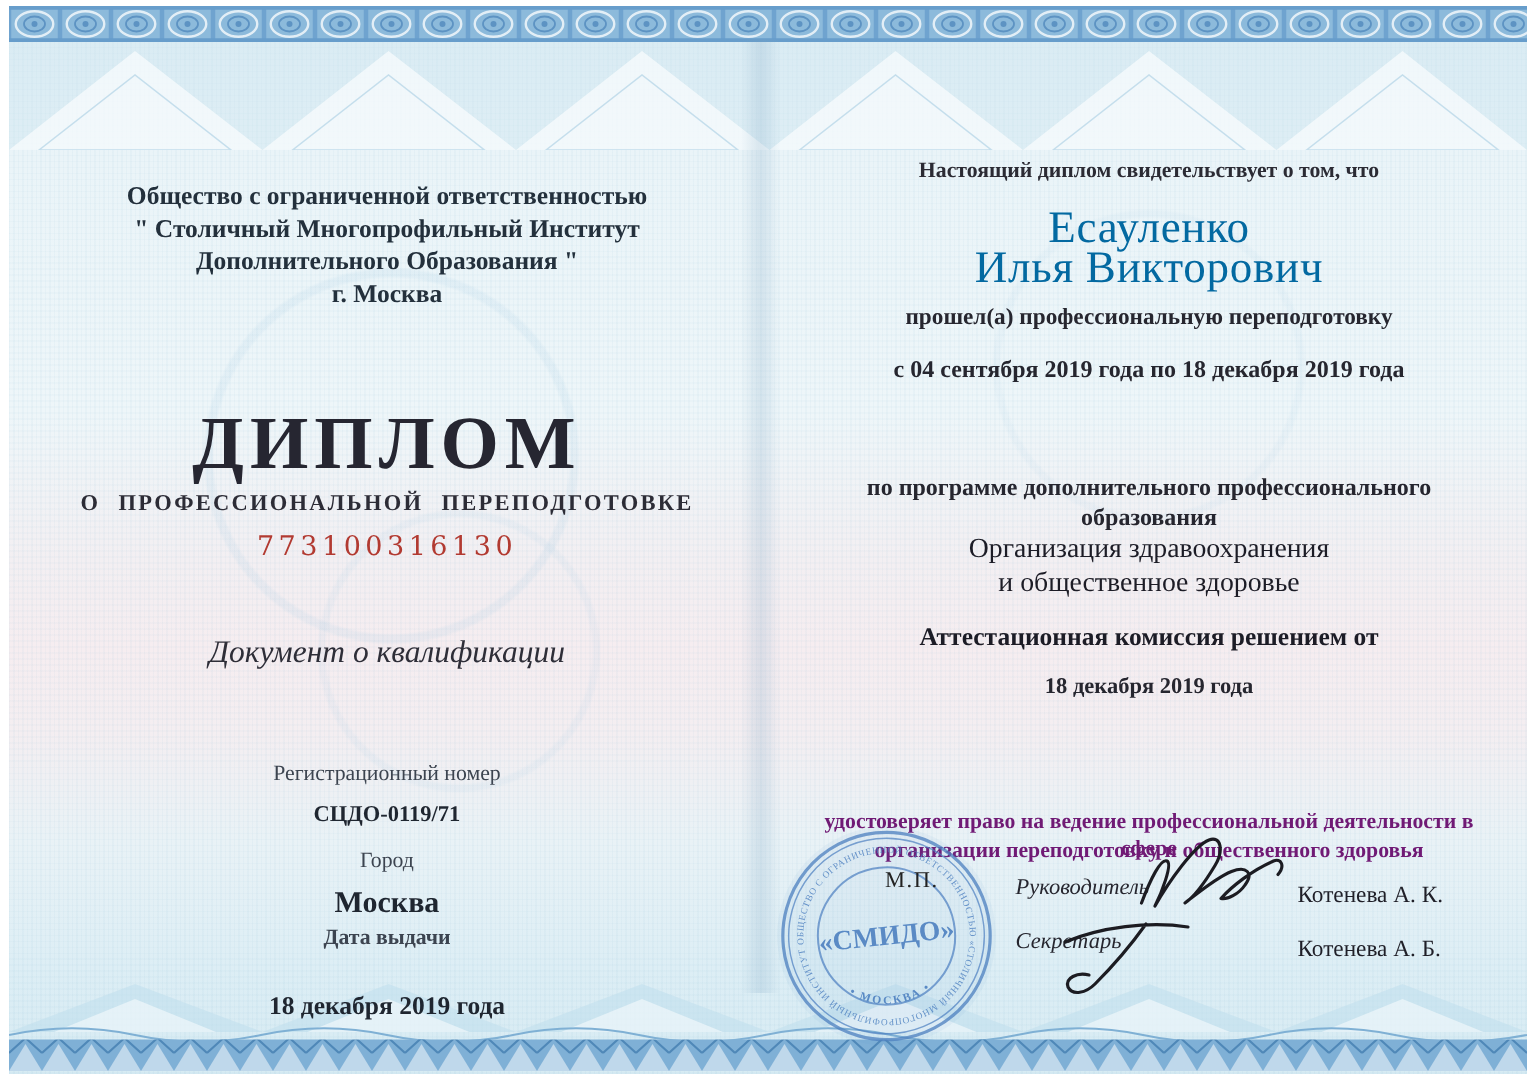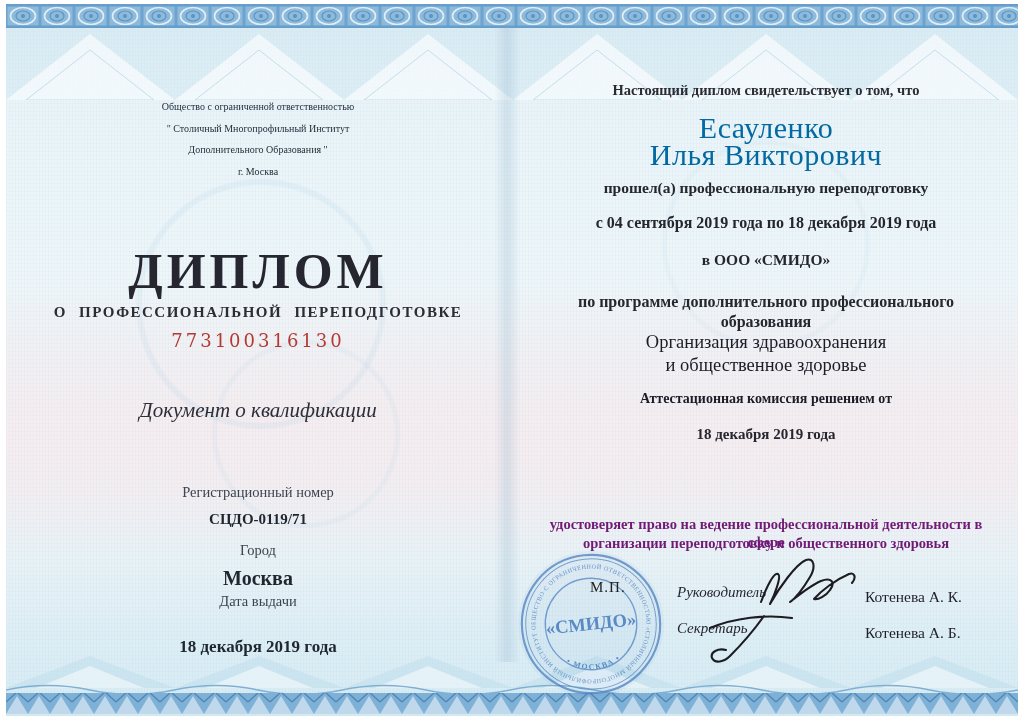--- a/index.html
+++ b/index.html
@@ -33,7 +33,7 @@
   svg{display:block;}
   .deco{position:absolute;pointer-events:none;}
 
-  .blk{position:absolute;text-align:center;line-height:1.25;}
+  .blk{position:absolute;text-align:center;line-height:1.25;margin-top:24px;}
   .lcol{left:40px;width:436px;}
   .rcol{left:546px;width:440px;}
 

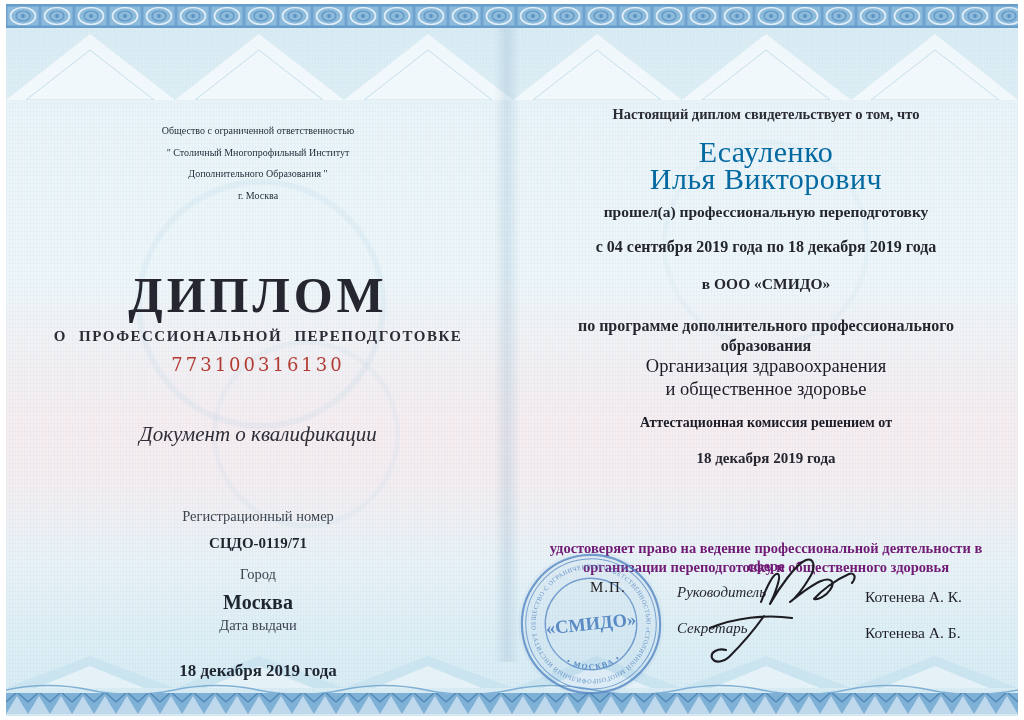--- a/index.html
+++ b/index.html
@@ -37,7 +37,7 @@
   .lcol{left:40px;width:436px;}
   .rcol{left:546px;width:440px;}
 
-  .org{top:96px;font-size:10px;font-weight:400;color:#23303c;line-height:21.5px;}
+  .org{top:96px;font-size:17px;font-weight:700;color:#23303c;line-height:21.5px;}
   .title{top:246px;font-size:50px;font-weight:600;letter-spacing:4px;color:#262631;line-height:1;}
   .subtitle{top:303px;font-size:15px;letter-spacing:1.5px;word-spacing:7px;font-weight:600;color:#2c2c36;}
   .serial{top:330px;font-size:18px;letter-spacing:3px;font-family:"DejaVu Serif", serif;}

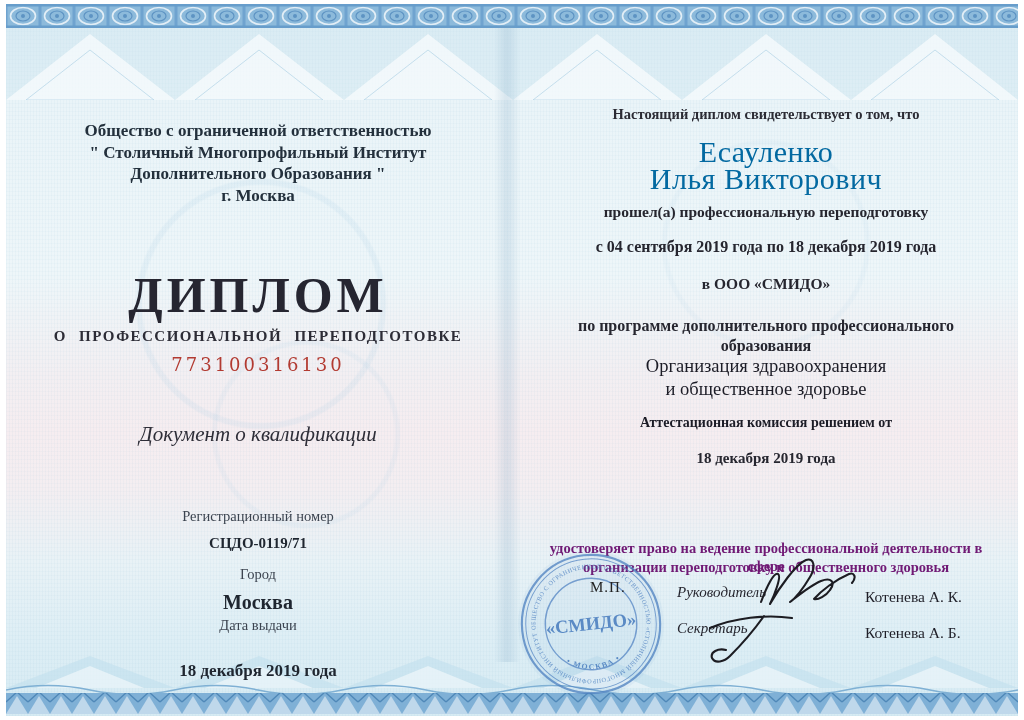--- a/index.html
+++ b/index.html
@@ -145,7 +145,6 @@
   <div class="blk rcol completed">прошел(а) профессиональную переподготовку</div>
   <div class="blk rcol person patronymic">Илья Викторович</div>
   <div class="blk rcol period">с 04 сентября 2019 года по 18 декабря 2019 года</div>
-  <div class="blk rcol organization">в ООО «СМИДО»</div>
   <div class="blk rcol program-intro">по программе дополнительного профессионального образования</div>
   <div class="blk rcol program program1">Организация здравоохранения</div>
   <div class="blk rcol program program2">и общественное здоровье</div>

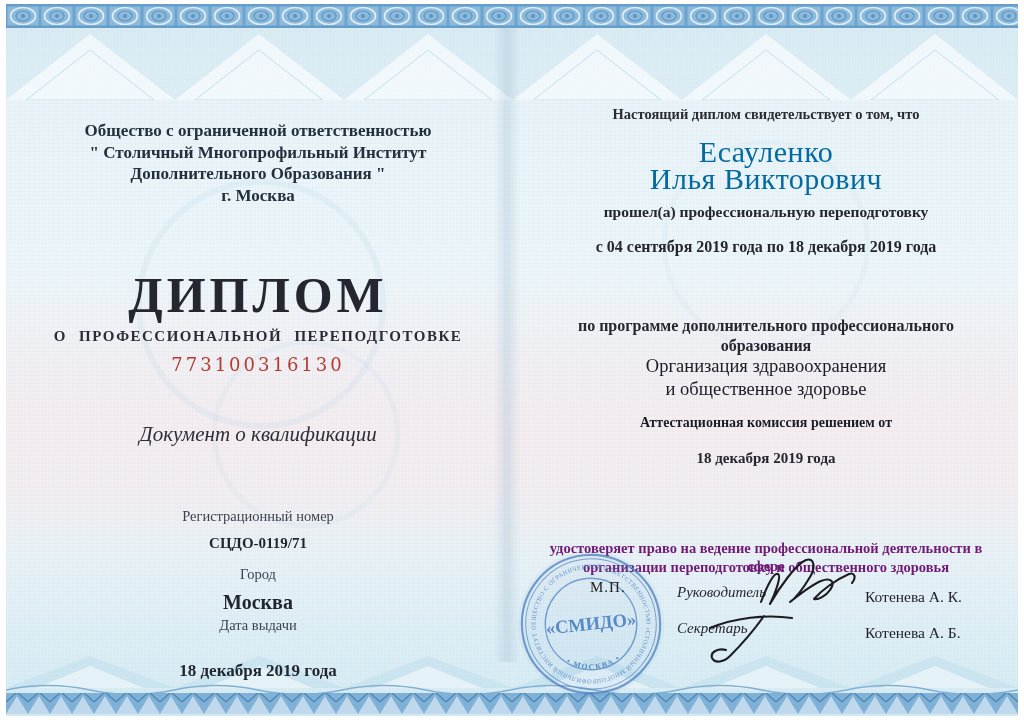--- a/index.html
+++ b/index.html
@@ -61,7 +61,7 @@
   .program{font-size:18.5px;font-weight:400;color:#1c1c26;}
   .program1{top:331px;}
   .program2{top:354px;}
-  .commission{top:390px;font-size:14px;font-weight:700;color:#1c1c26;}
+  .commission{top:390px;font-size:17px;font-weight:700;color:#1c1c26;}
   .commission-date{top:425px;font-size:15px;font-weight:600;color:#26262f;}
   .entitle{font-size:14.5px;font-weight:700;color:#701a75;}
   .entitle1{top:515px;}

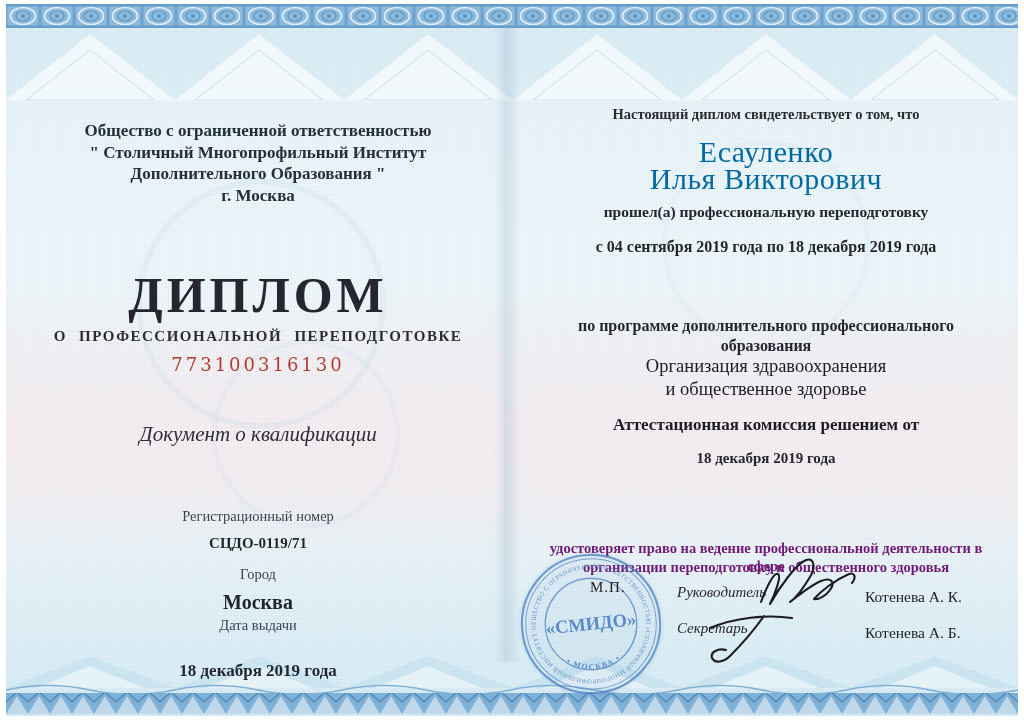--- a/index.html
+++ b/index.html
@@ -47,7 +47,7 @@
   .reg-num{top:510px;font-size:15px;font-weight:700;color:#1f2630;}
   .city-label{top:541px;}
   .city-value{top:566px;font-size:20px;font-weight:700;color:#1f2630;}
-  .date-label{top:592px;}
+  .date-label{top:592px;font-weight:bold;}
   .date-value{top:636px;font-size:17px;font-weight:700;color:#1f2630;}
 
   .intro{top:81px;font-size:14.5px;font-weight:600;color:#2b2b34;}

